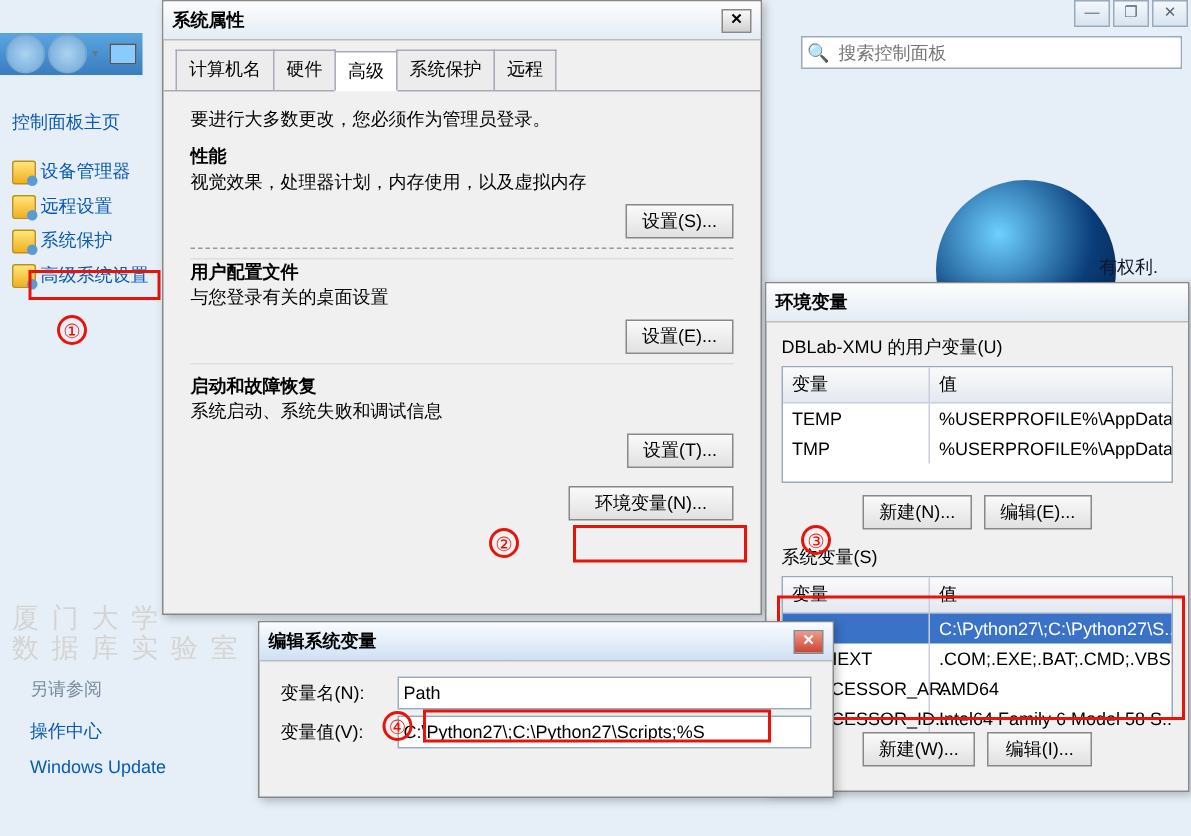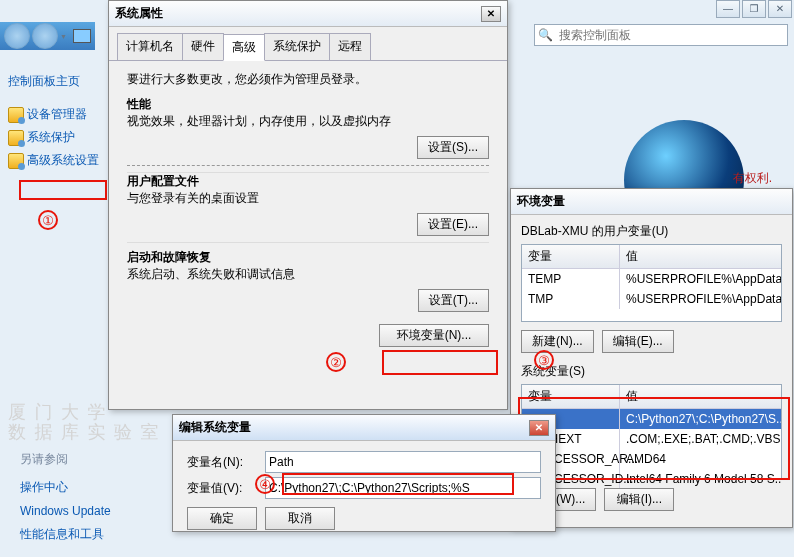--- a/index.html
+++ b/index.html
@@ -77,6 +77,10 @@
     </div>
   <div class="side-link">
       <span class="side-ico"></span>
+      <span>远程设置</span>
+    </div>
+  <div class="side-link">
+      <span class="side-ico"></span>
       <span>系统保护</span>
     </div>
   <div class="side-link">

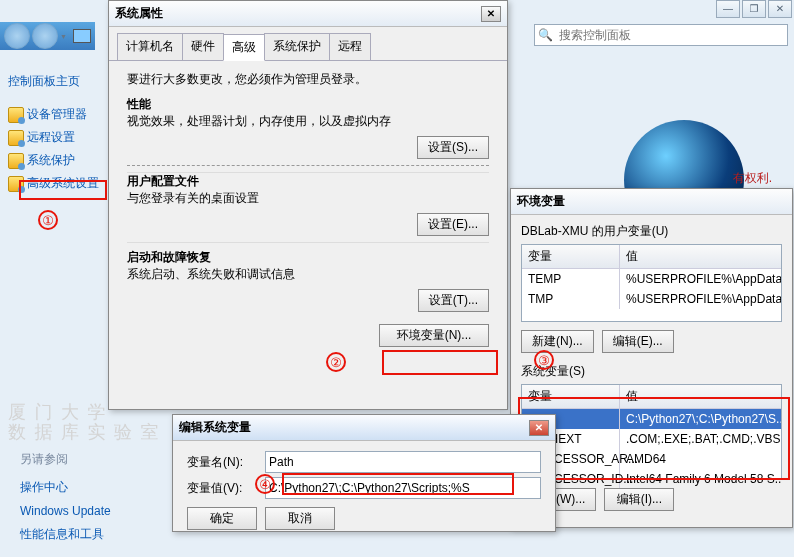--- a/index.html
+++ b/index.html
@@ -44,7 +44,7 @@
 .wcbtn{width:24px;height:18px;border:1px solid #9ab;background:linear-gradient(#f4f8fb,#d7e4f0);font-size:10px;text-align:center;line-height:15px;color:#567;cursor:pointer}
 .dashl{position:absolute;bottom:0;border-bottom:1px dashed #999}
 .cporb{position:absolute;right:50px;top:120px;width:120px;height:120px;border-radius:50%;background:radial-gradient(circle at 35% 30%,#6ed0ff,#0a3d7a 55%,#051a38)}
-.cptxt{position:absolute;right:22px;top:170px;color:#b91c1c}
+.cptxt{position:absolute;right:22px;top:170px;color:#0f172a}
 </style>
 </head>
 <body>

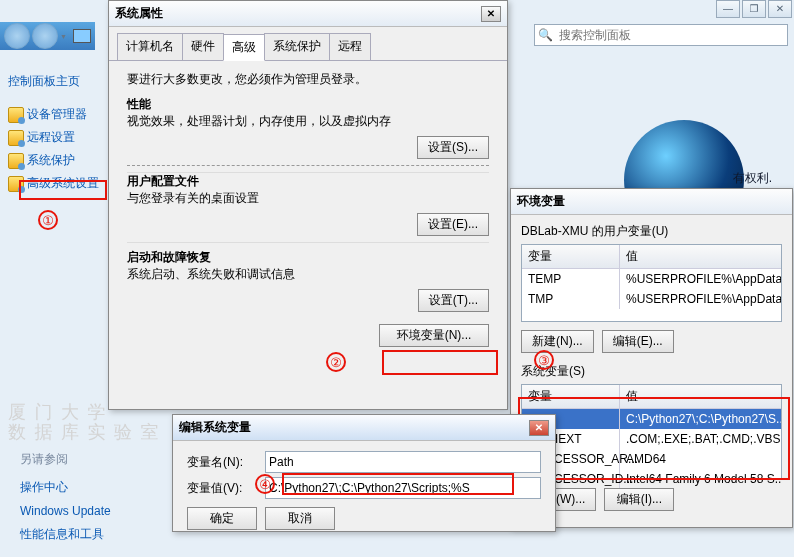--- a/index.html
+++ b/index.html
@@ -39,7 +39,7 @@
 .inpline{display:flex;align-items:center;margin:4px 0}
 .inpline label{width:78px}
 .inpline input{flex:1;border:1px solid #9ab;padding:3px;background:#fff}
-.btnrow{display:flex;justify-content:flex-start;gap:8px;margin-top:8px}
+.btnrow{display:flex;justify-content:center;gap:8px;margin-top:8px}
 .winctl{position:absolute;right:2px;top:0;display:flex;gap:2px}
 .wcbtn{width:24px;height:18px;border:1px solid #9ab;background:linear-gradient(#f4f8fb,#d7e4f0);font-size:10px;text-align:center;line-height:15px;color:#567;cursor:pointer}
 .dashl{position:absolute;bottom:0;border-bottom:1px dashed #999}

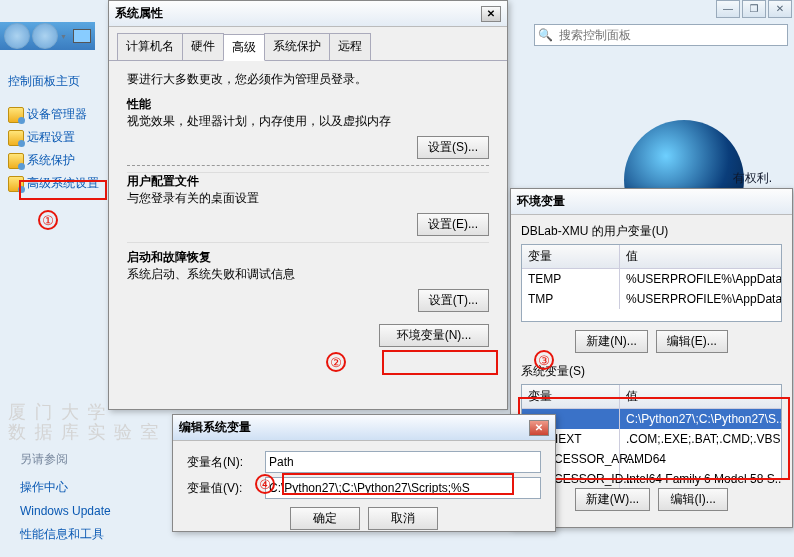--- a/index.html
+++ b/index.html
@@ -204,10 +204,6 @@
         <label>变量值(V):</label>
         <input value="C:\Python27\;C:\Python27\Scripts;%S" style="">
       </div>
-    <div class="btnrow">
-        <button class="btn">确定</button>
-        <button class="btn">取消</button>
-      </div>
   </div>
 </div>
 <div class="redbox" style="left:282px;top:473px;width:232px;height:22px"></div>

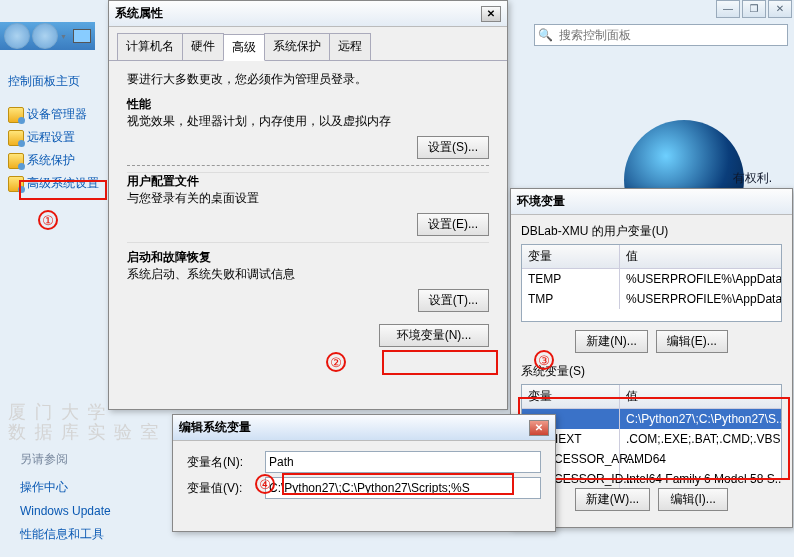--- a/index.html
+++ b/index.html
@@ -98,7 +98,6 @@
   <div style="color:#7a8aa0;margin-bottom:7px">另请参阅</div>
   <a>操作中心</a>
   <a>Windows Update</a>
-  <a>性能信息和工具</a>
 </div>
 
 <div class="win" style="left:108px;top:0;width:400px;height:410px">

